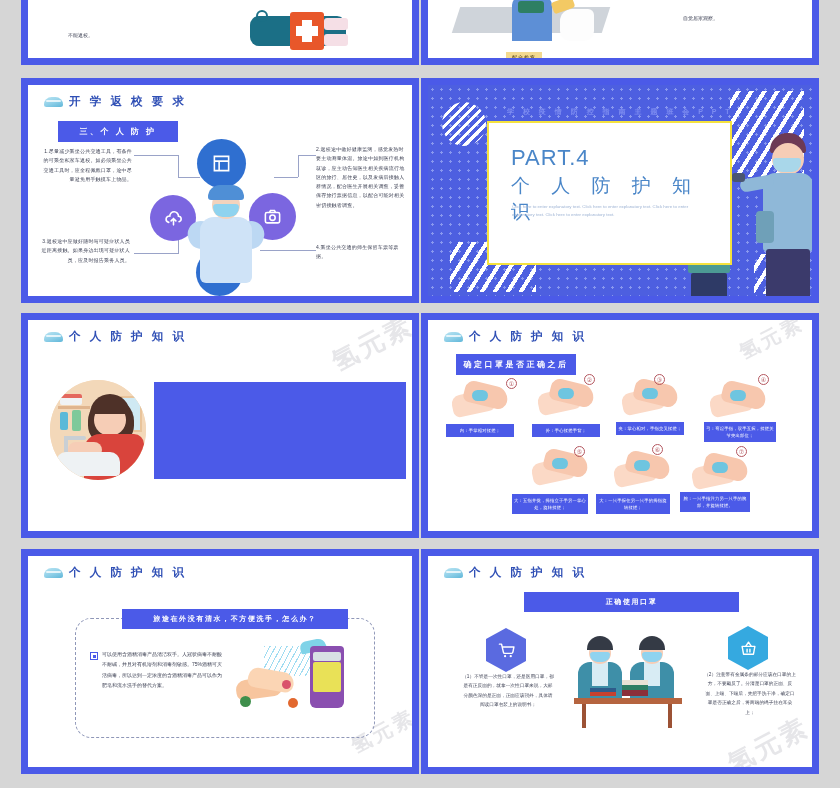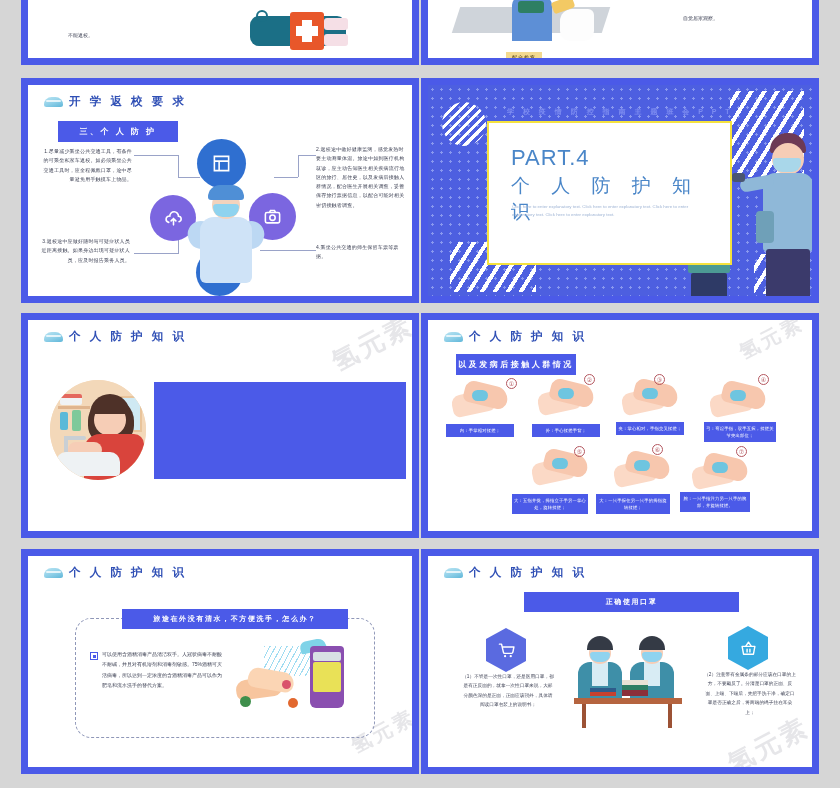--- a/index.html
+++ b/index.html
@@ -469,7 +469,7 @@
         <span class="sh-title">个 人 防 护 知 识</span>
       </div>
 
-      <div class="chip s4-chip">以及发病后接触人群情况</div>
+      <div class="chip s4-chip">确定口罩是否正确之后</div>
 
       <div class="hand-cell" style="left:22px;top:58px;">
         <div class="hand-art">

